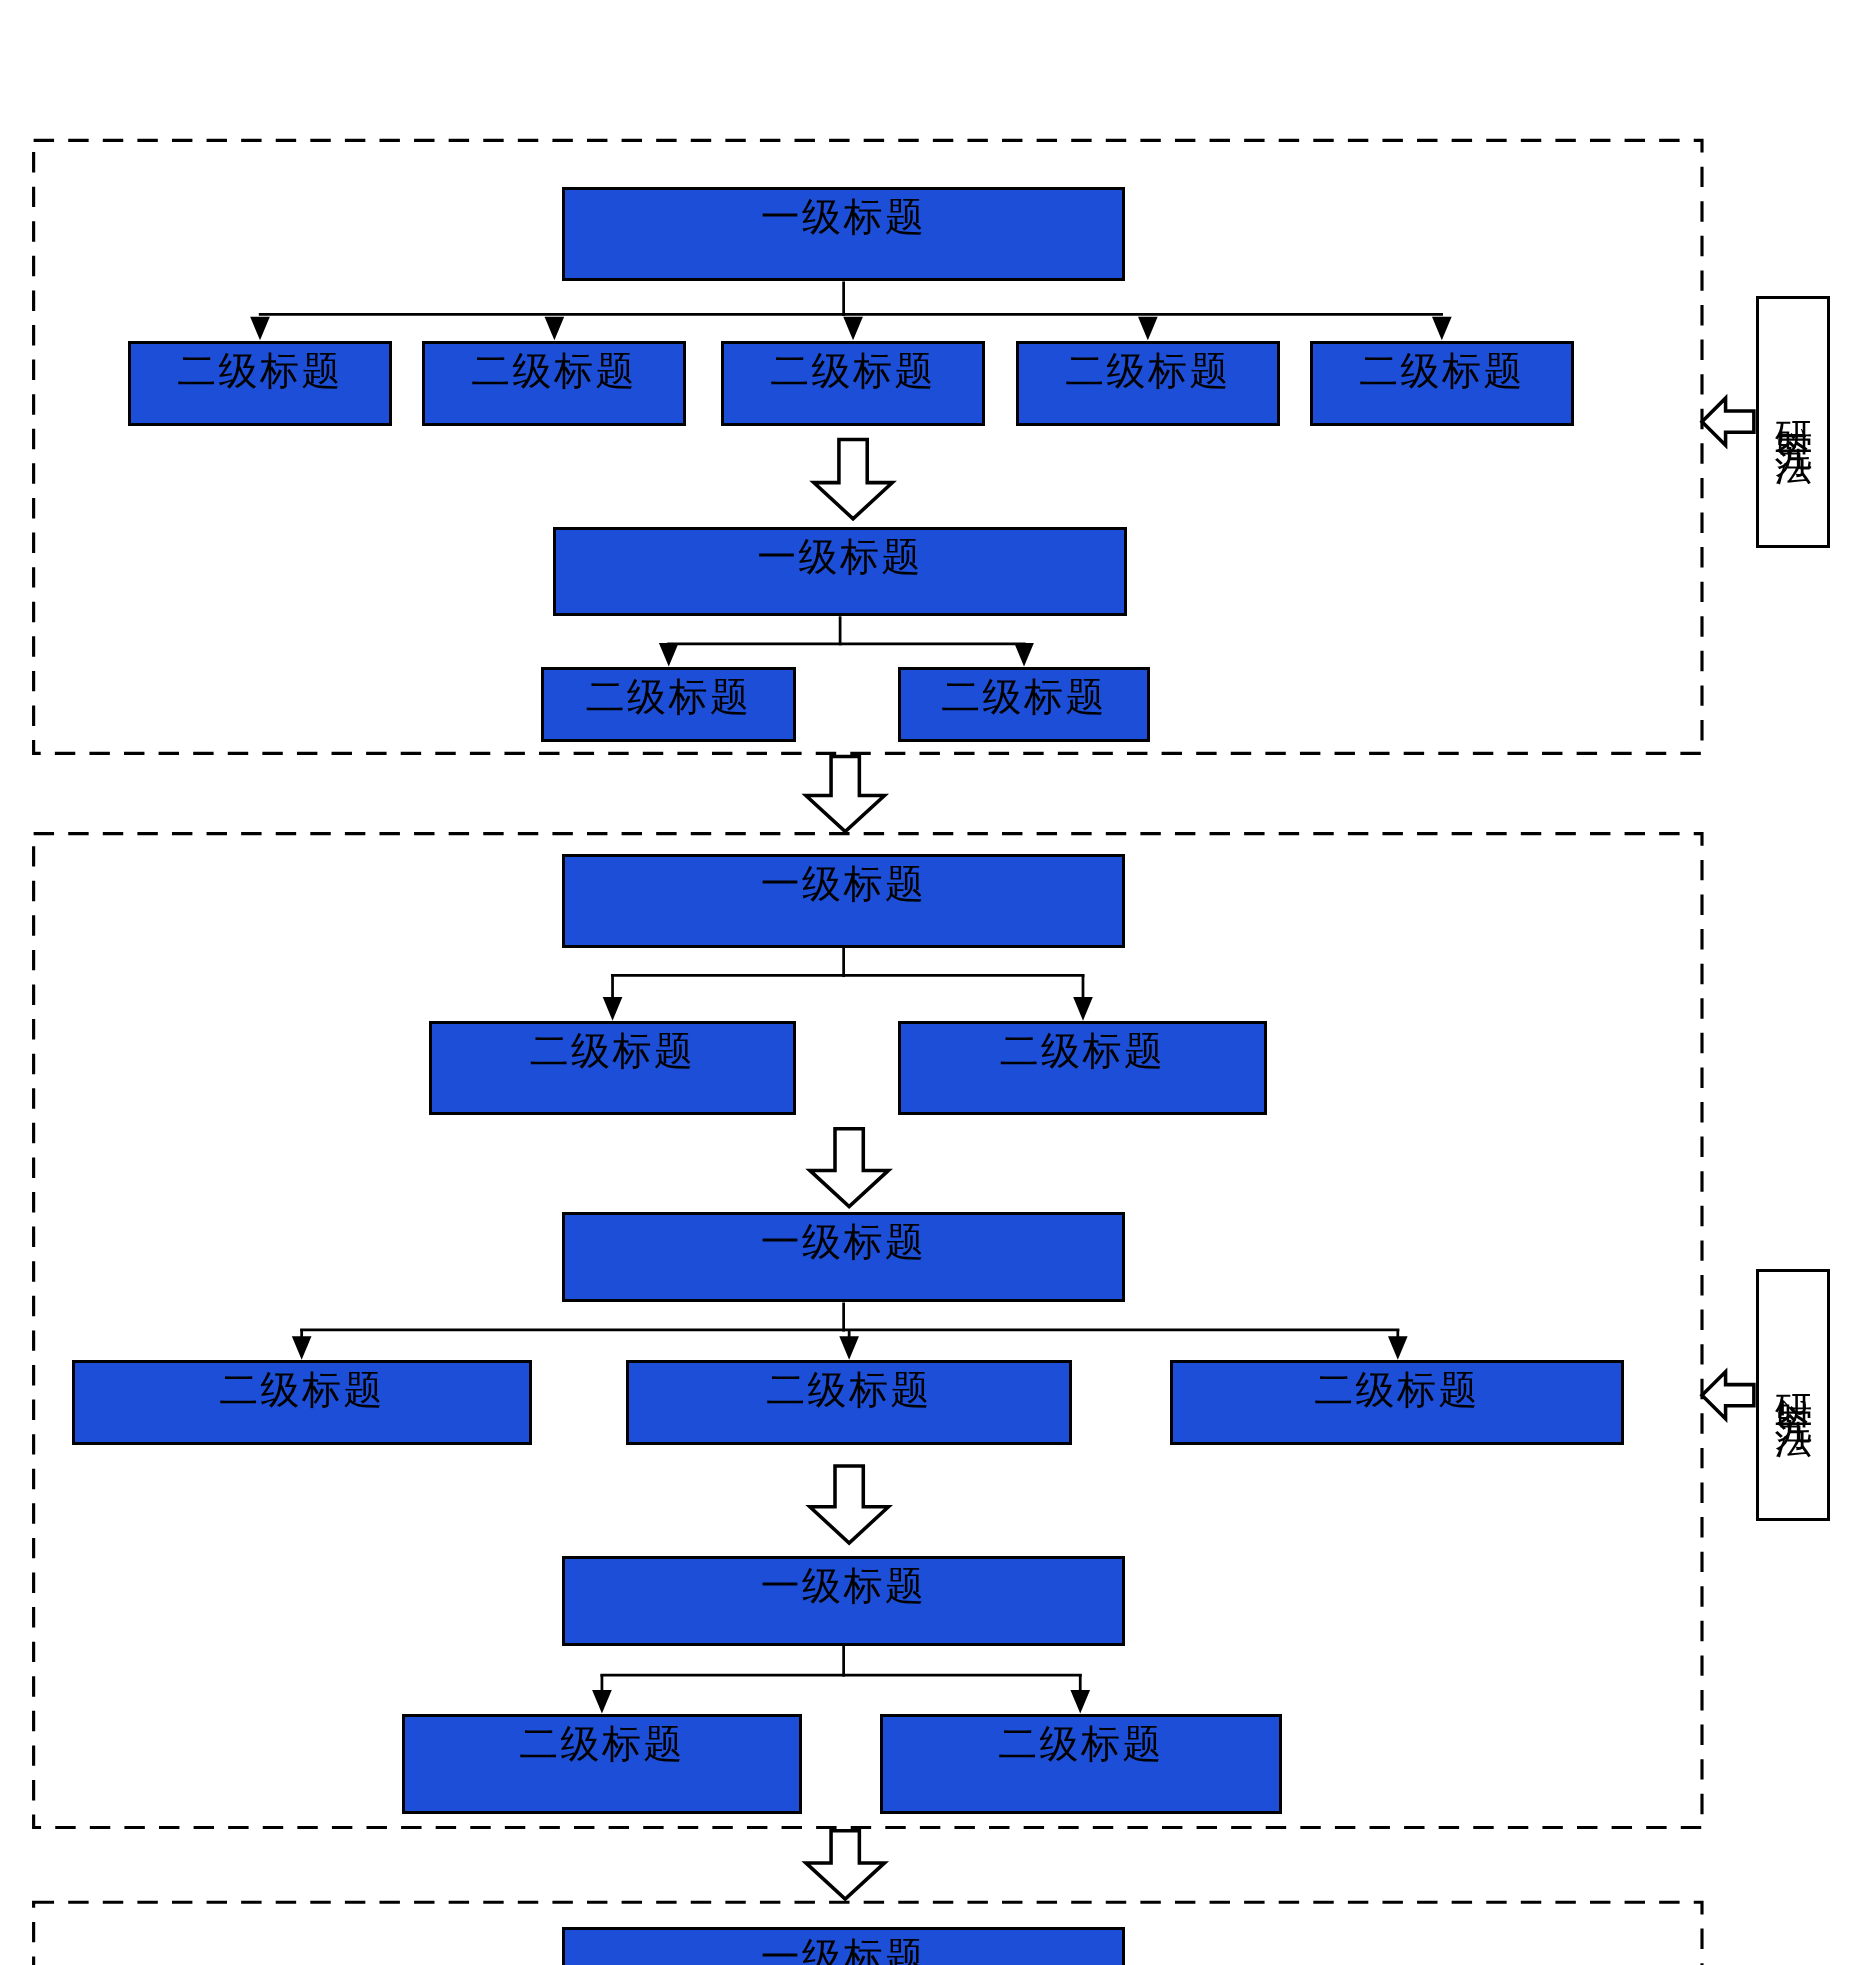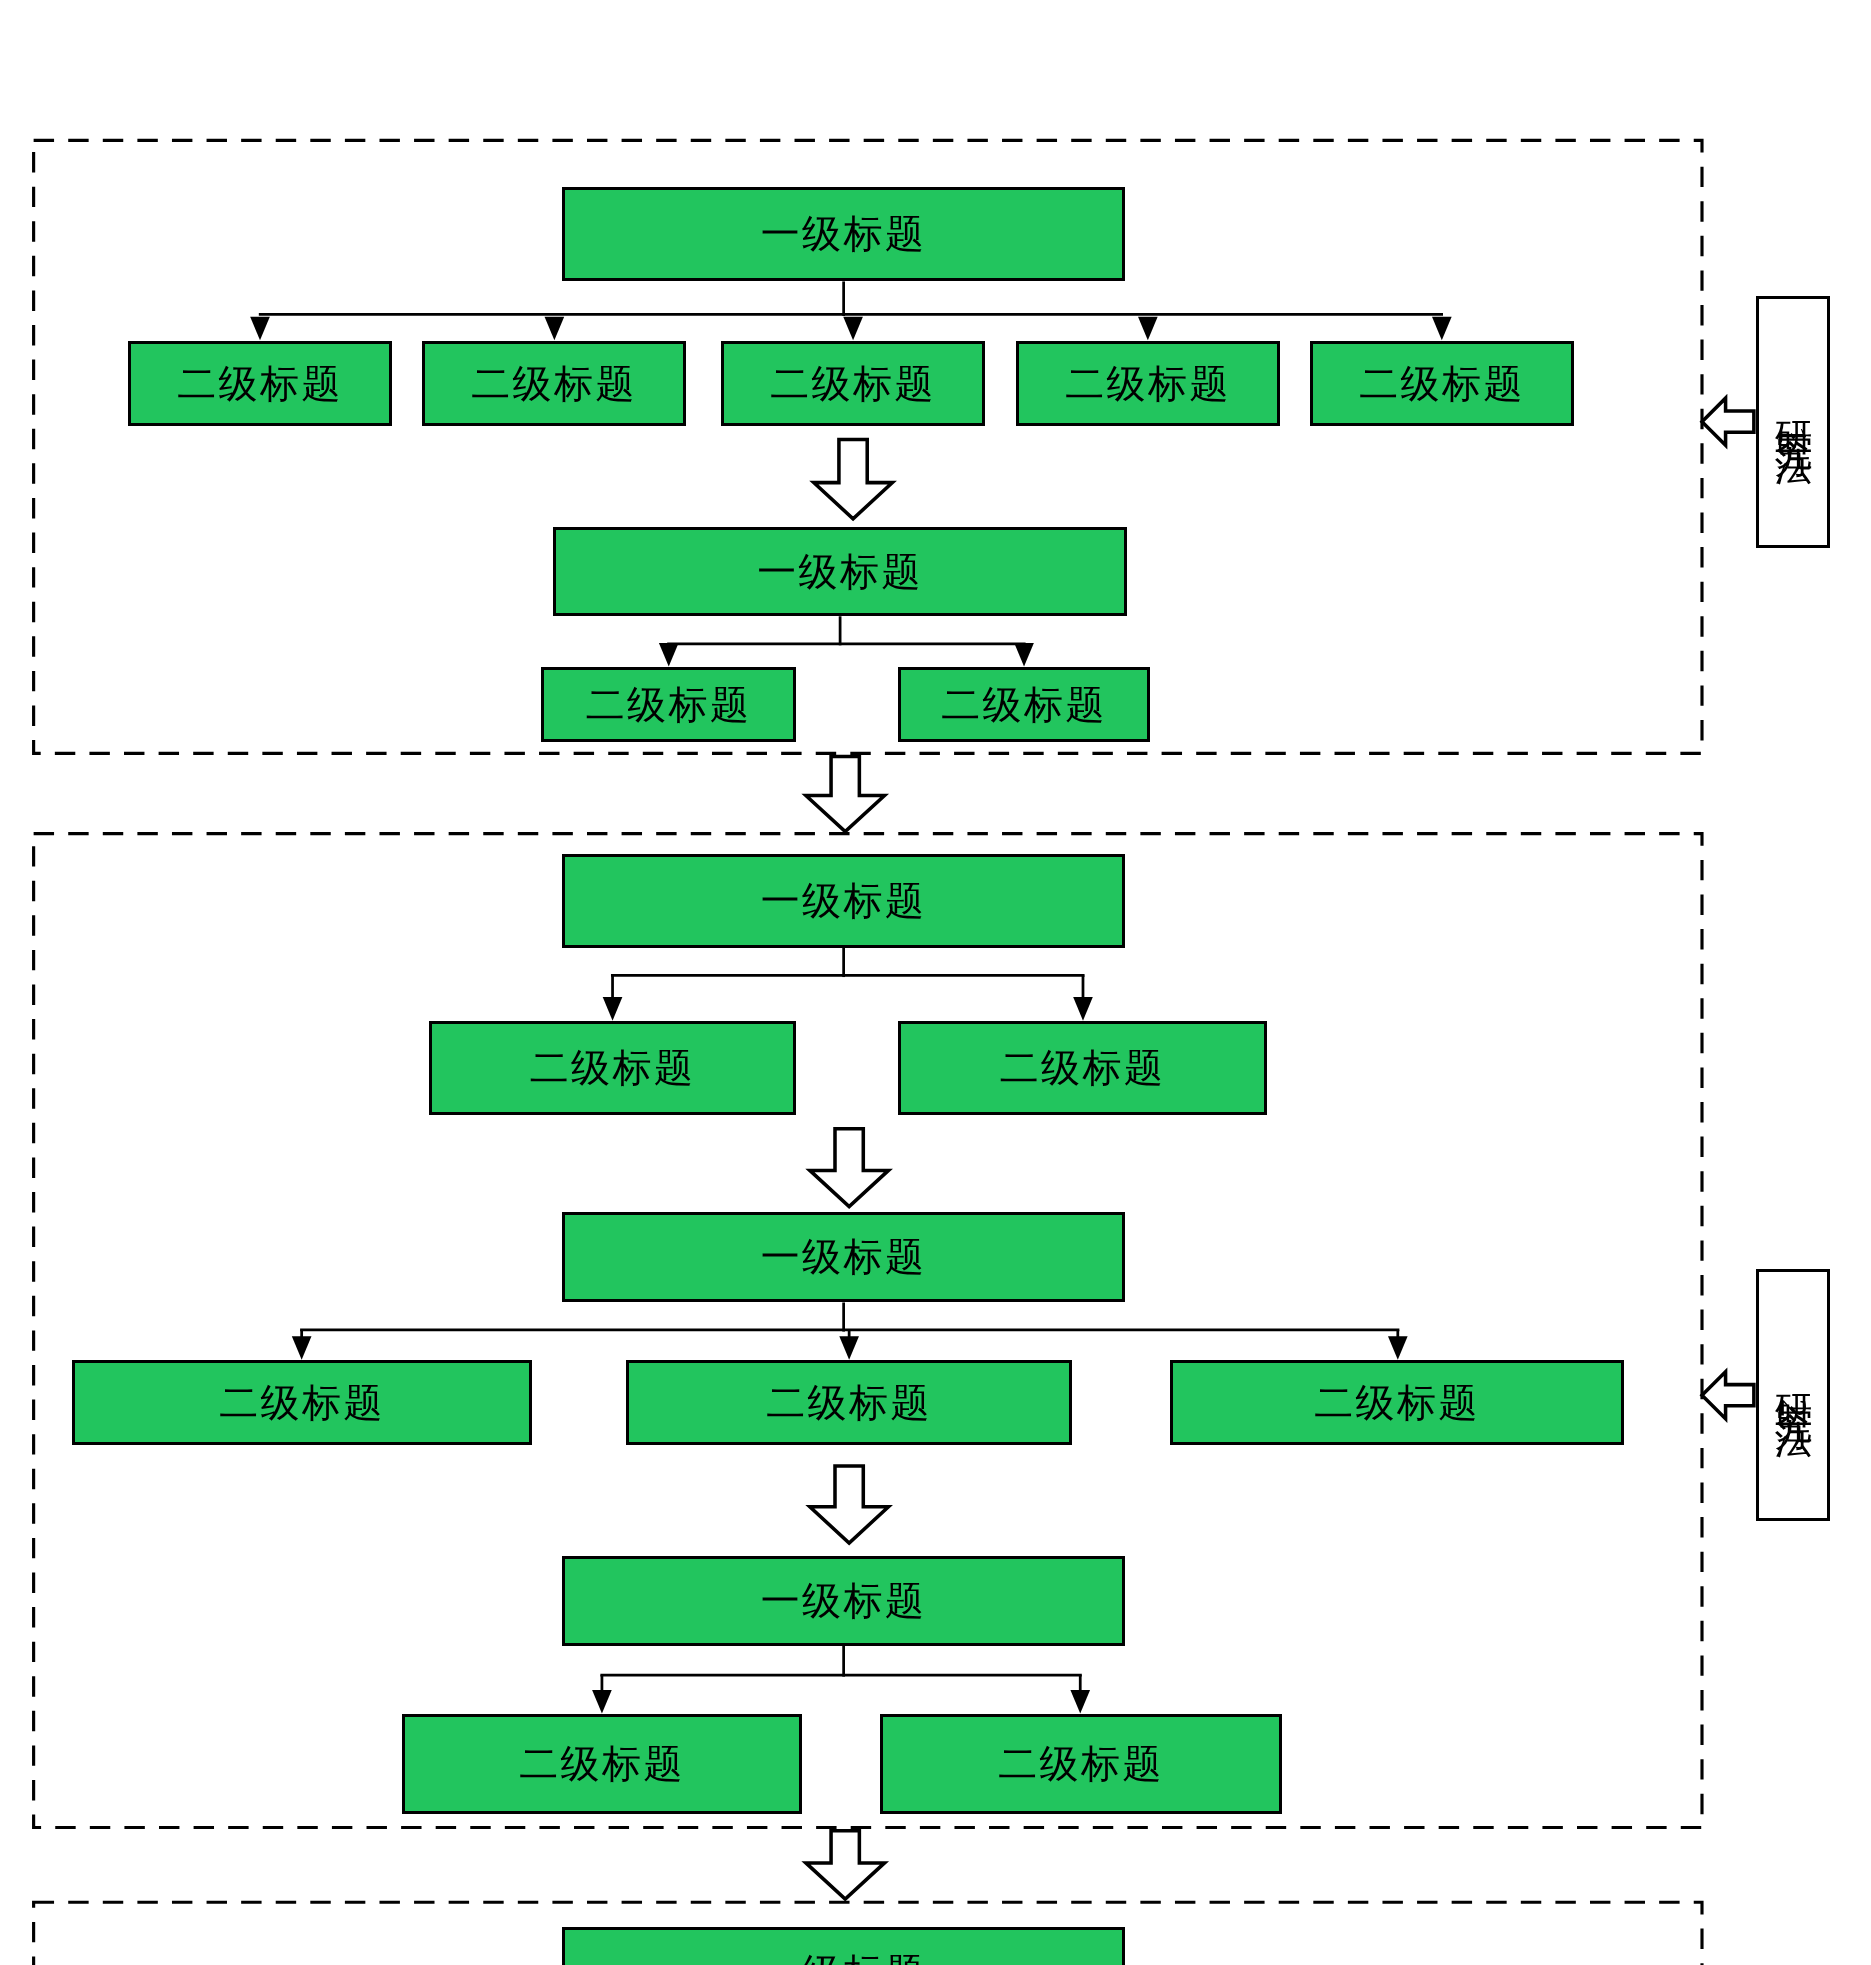--- a/index.html
+++ b/index.html
@@ -18,8 +18,8 @@
   .hollow{fill:#ffffff;stroke:#000;stroke-width:9;stroke-linejoin:miter;}
   .box{
     position:absolute;box-sizing:border-box;
-    border:3.9px solid #000;background:#22c55e;
-    display:flex;align-items:center;justify-content:center;
+    border:3.9px solid #000;background:#1d4ed8;
+    display:flex;justify-content:center;
     font-size:39px;letter-spacing:2.4px;white-space:nowrap;
   }
   .side-label{

